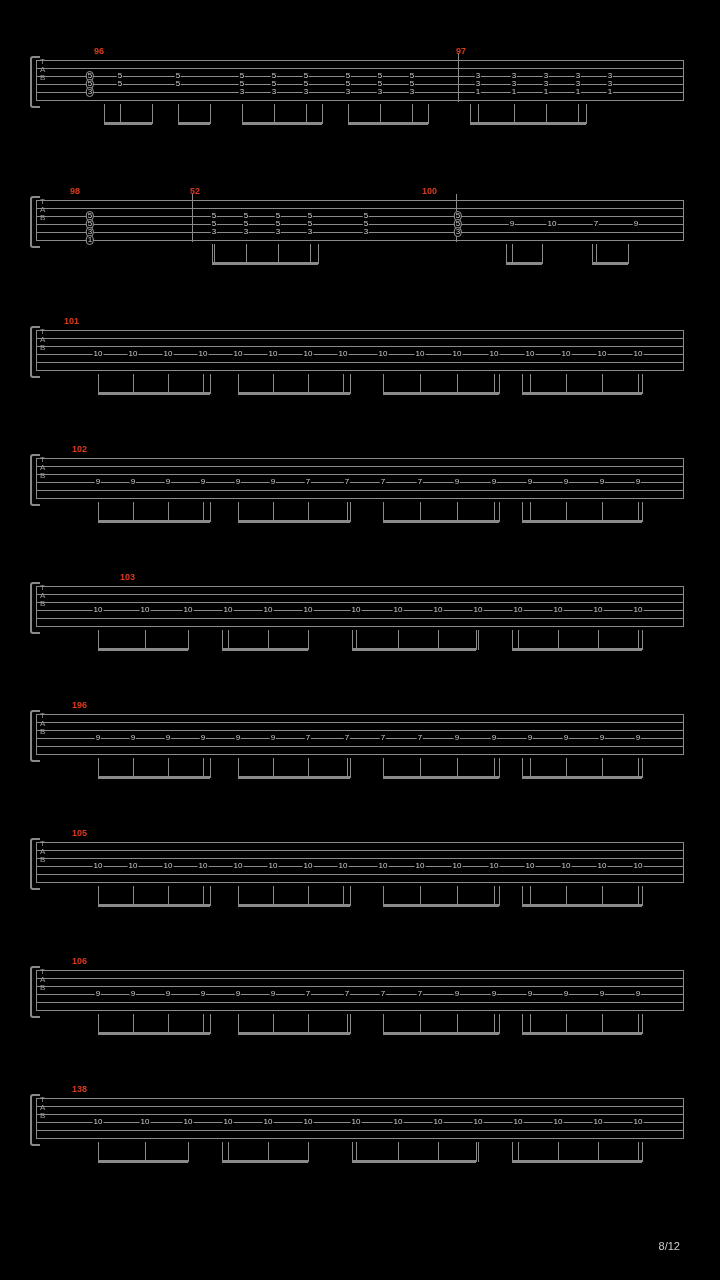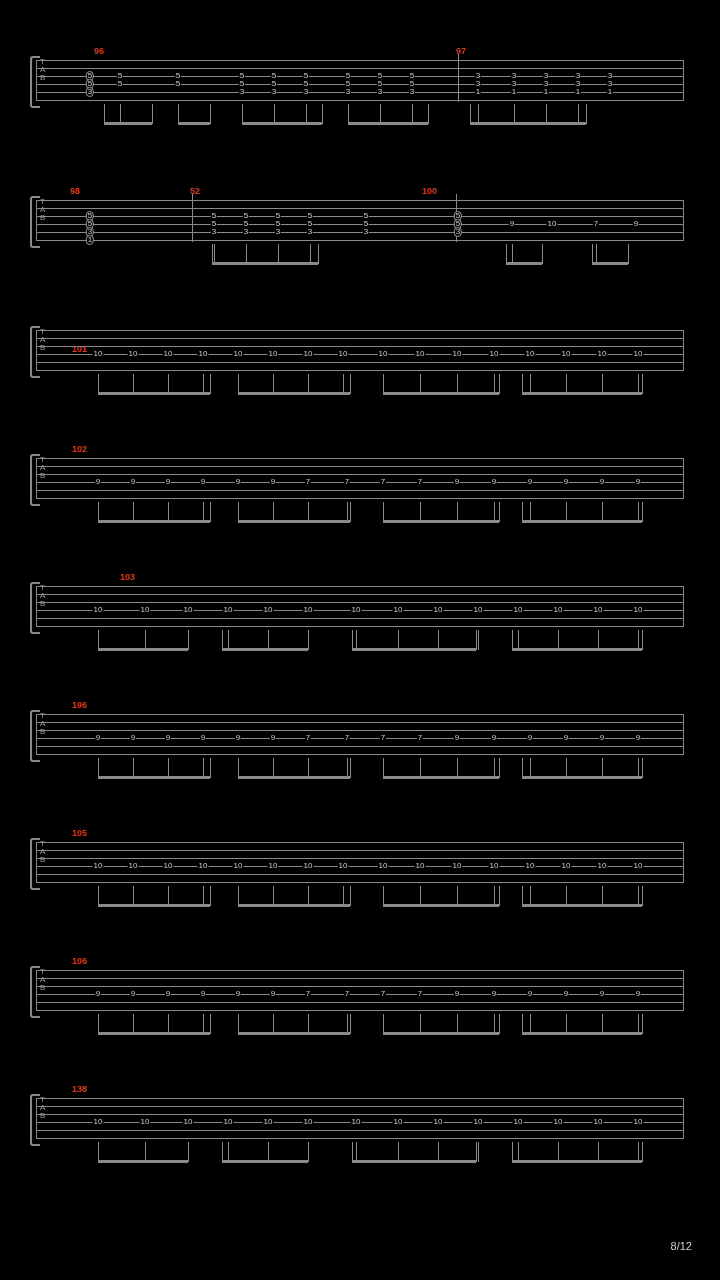--- a/index.html
+++ b/index.html
@@ -308,7 +308,7 @@
         <div class="stem" style="left: 628px; top: 44px; height: 20px;"></div>
       </div>
       <div class="system" style="top: 330px;">
-        <div class="measure-num" style="left: 72px; top: -14px; margin-top: 28px;">101</div>
+        <div class="measure-num" style="left: 64px; top: -14px;">101</div>
         <div class="staff">
           <div class="line l0"></div>
           <div class="line l1"></div>

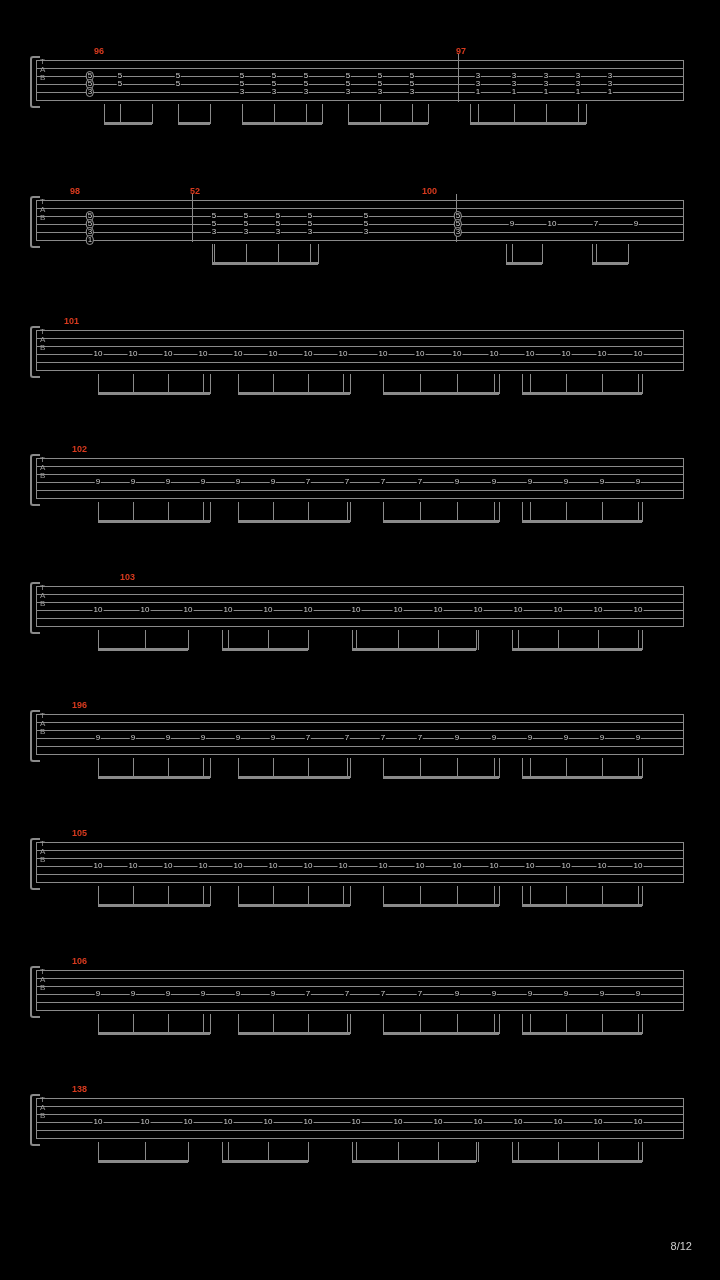--- a/index.html
+++ b/index.html
@@ -113,7 +113,7 @@
   }
   .page-number {
     position: absolute;
-    right: 28px;
+    right: 40px;
     bottom: 28px;
     color: #cfcfcf;
     font-size: 11px;

